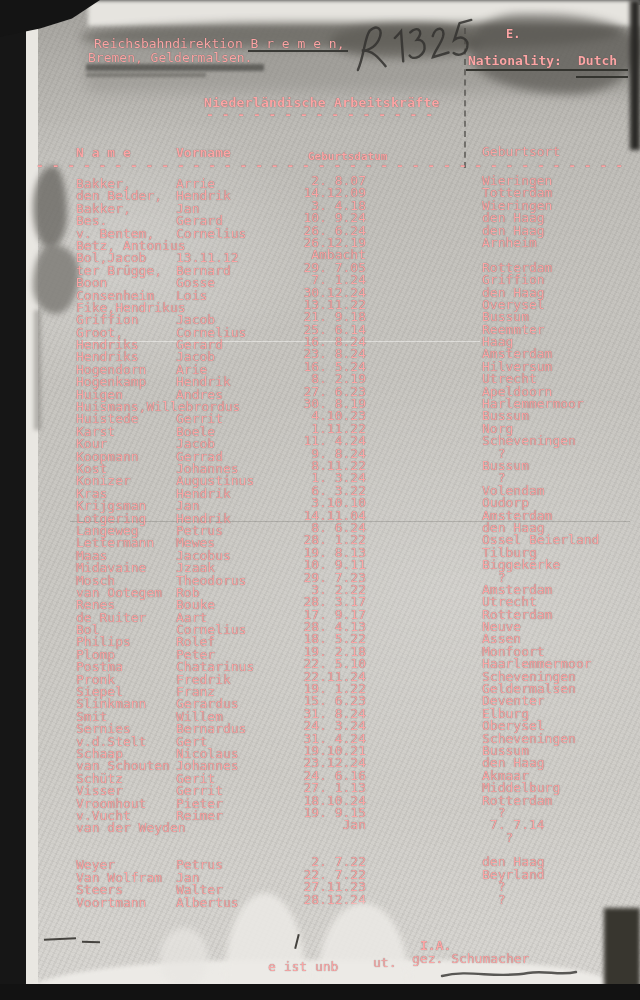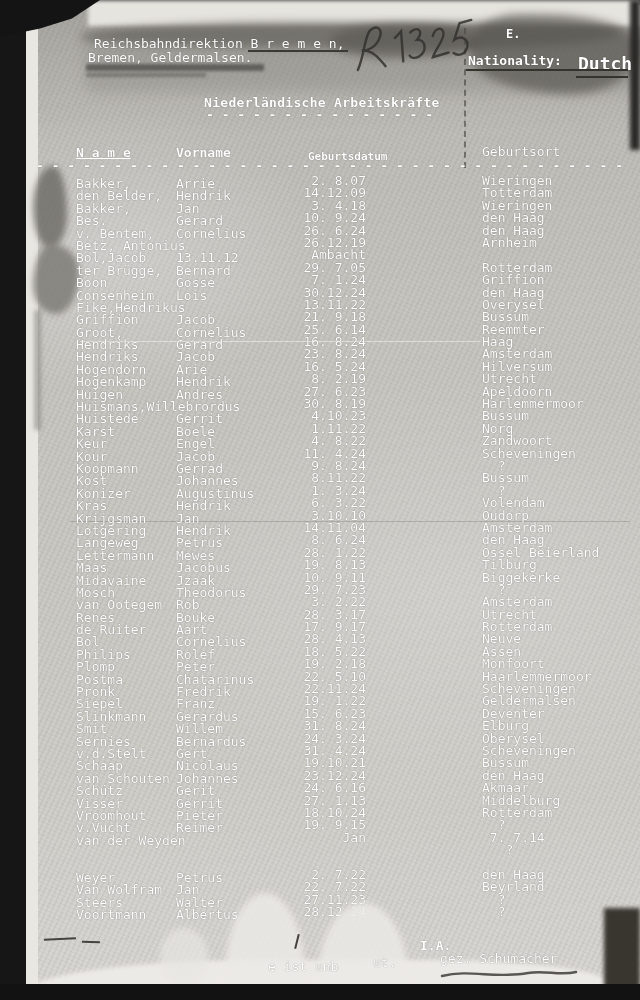--- a/index.html
+++ b/index.html
@@ -4,7 +4,7 @@
 <style>
   html,body{margin:0;padding:0;background:#101010;}
   .canvas{position:relative;width:640px;height:1000px;background:#161616;overflow:hidden;
-          font-family:"DejaVu Sans Mono",monospace;color:#ffffff;}
+          font-family:"DejaVu Sans Mono",monospace;color:#fca5a5;}
   
   .page{position:absolute;left:26px;top:5px;width:614px;height:980px;
     background:

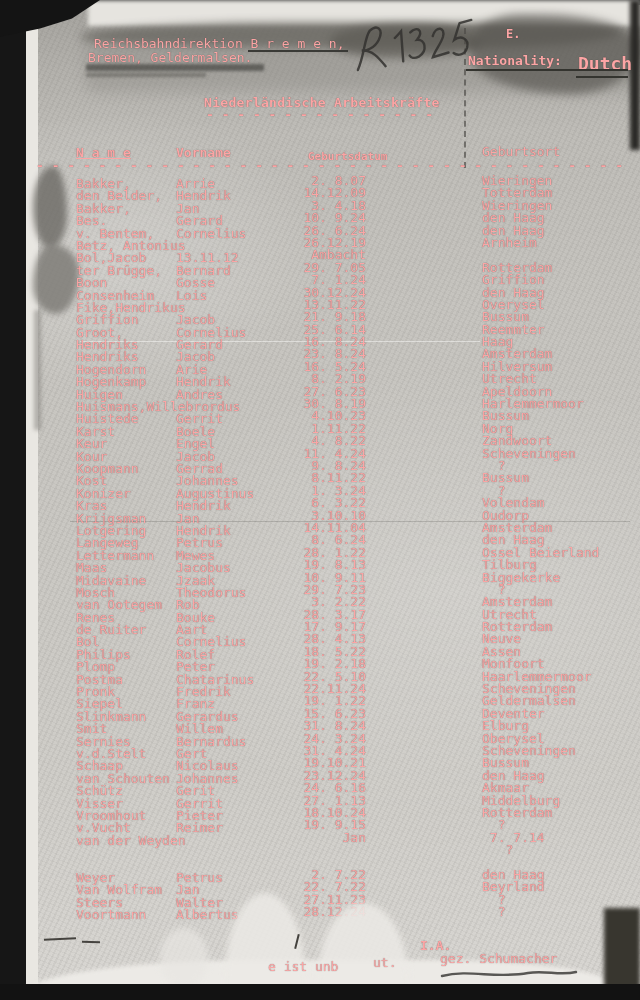--- a/index.html
+++ b/index.html
@@ -48,7 +48,7 @@
   .lh-smudge2{position:absolute;left:86px;top:73px;width:120px;height:4px;background:rgba(60,60,56,.4);filter:blur(1.5px);z-index:10;}
   .ref-mark{left:506px;top:27px;font-size:12px;font-weight:bold;}
   .nat-label{left:468px;top:53px;font-size:13px;font-weight:bold;}
-  .nat-value{left:578px;top:53px;font-size:18px;font-weight:bold;}
+  .nat-value{left:578px;top:53px;font-size:13px;font-weight:bold;}
   .nat-underline{position:absolute;left:466px;top:69px;width:162px;height:2px;background:#34342f;z-index:10;}
   .nat-underline2{position:absolute;left:576px;top:76px;width:52px;height:2px;background:#34342f;z-index:10;}
   .vdash{position:absolute;left:464px;top:28px;height:140px;width:0;border-left:2px dashed #4c4a46;opacity:.65;z-index:9;}

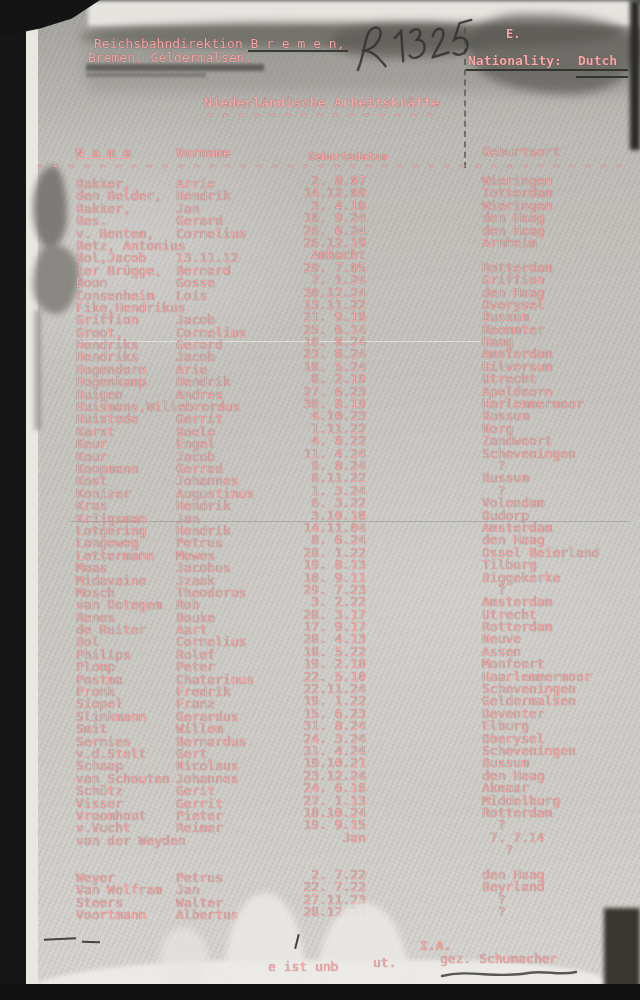--- a/index.html
+++ b/index.html
@@ -55,7 +55,7 @@
   .handwriting{position:absolute;left:350px;top:16px;z-index:11;transform:rotate(-6deg);}
   .doc-title{left:204px;top:95px;font-size:13px;font-weight:bold;letter-spacing:.3px;}
   .title-dashes{left:206px;top:107px;font-size:13px;font-weight:bold;}
-  .col-name{left:76px;top:145px;font-size:13px;font-weight:bold;text-decoration:underline;}
+  .col-name{left:76px;top:145px;font-size:13px;font-weight:bold;}
   .col-vorname{left:176px;top:145px;font-size:13px;font-weight:bold;}
   .col-datum{left:308px;top:150px;font-size:11px;font-weight:bold;}
   .col-ort{left:482px;top:144px;font-size:13px;font-weight:normal;}

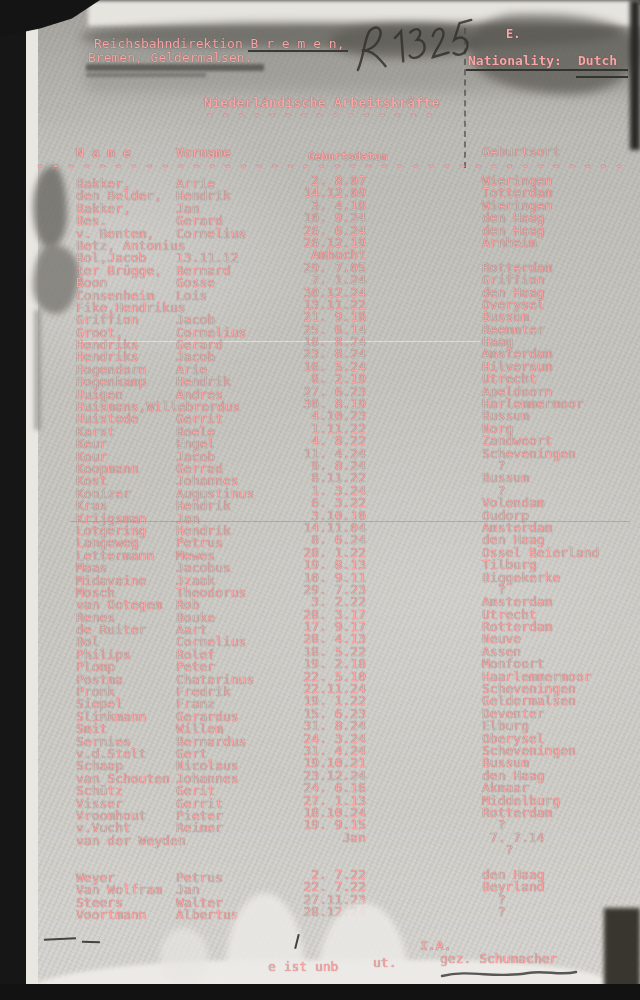--- a/index.html
+++ b/index.html
@@ -279,12 +279,6 @@
         <span class="c-ort"><span>Norg</span><span class="u"></span></span>
       </div>
 
-      <div class="row">
-        <span class="c-name">Keur</span>
-        <span class="c-vorname">Engel</span>
-        <span class="c-datum">4. 8.22</span>
-        <span class="c-ort"><span>Zandwoort</span><span class="u"></span></span>
-      </div>
 
       <div class="row">
         <span class="c-name">Kour</span>

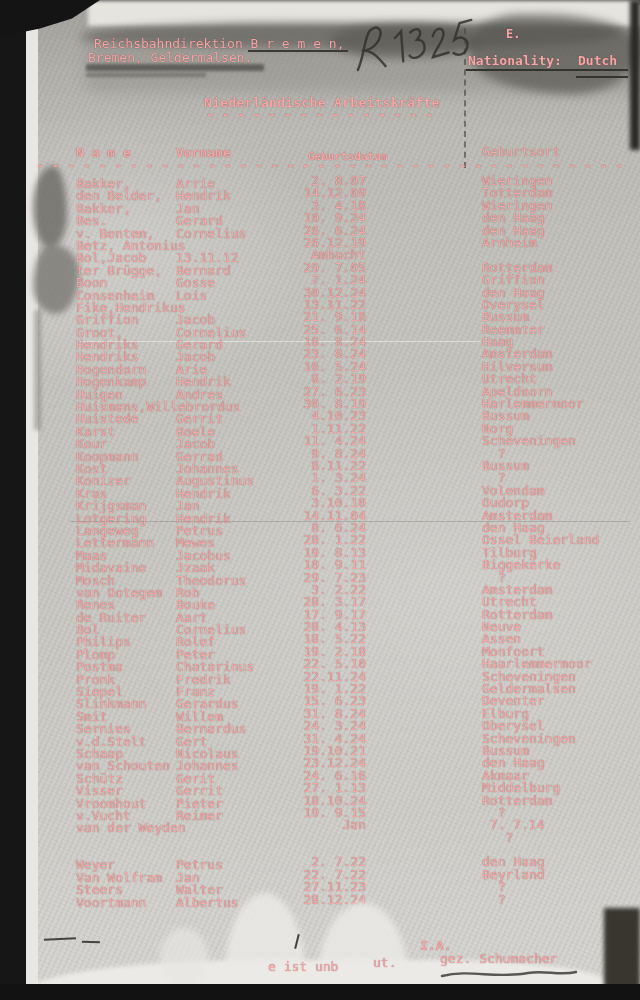--- a/index.html
+++ b/index.html
@@ -73,7 +73,7 @@
   .foot-frag1{left:268px;top:951px;font-size:13px;z-index:30;margin-top:8px;}
   .foot-frag2{left:373px;top:955px;font-size:13px;z-index:30;}
   .foot-ia{left:420px;top:938px;font-size:13px;font-weight:bold;z-index:30;}
-  .foot-sig{left:412px;top:951px;font-size:13px;z-index:30;margin-left:28px;}
+  .foot-sig{left:412px;top:951px;font-size:13px;z-index:30;}
   .sig-squiggle{position:absolute;left:440px;top:966px;z-index:30;}
 </style>
 </head>

